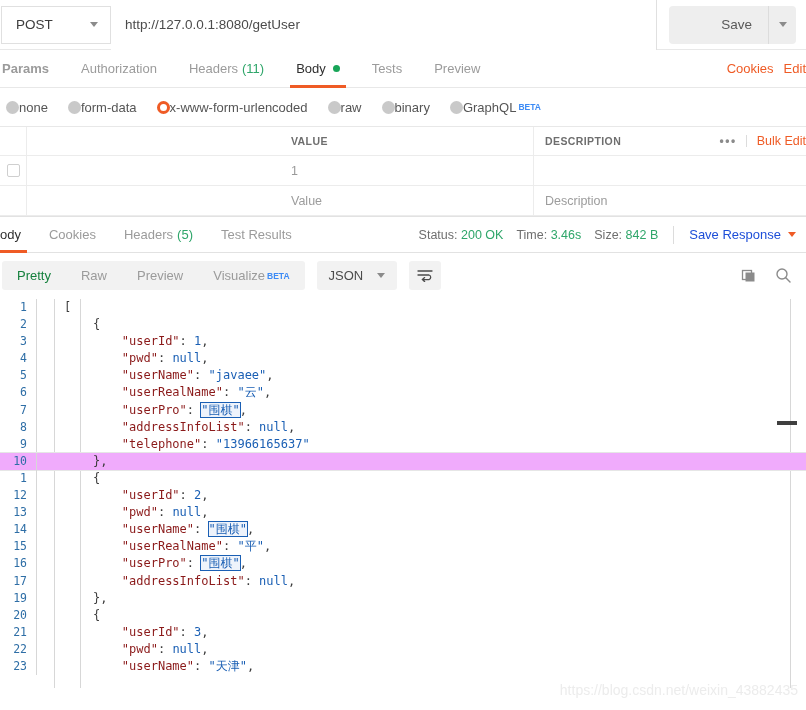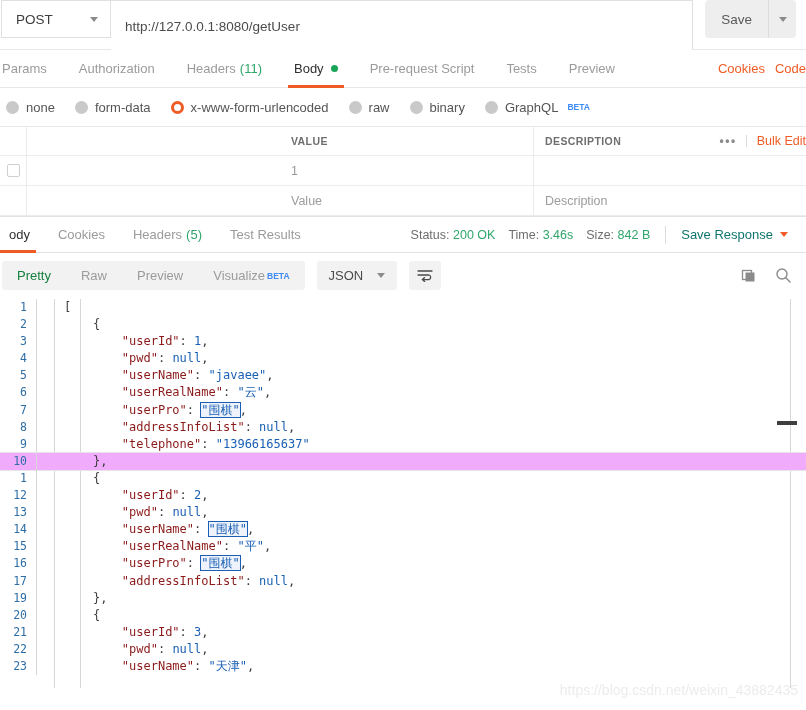--- a/index.html
+++ b/index.html
@@ -17,7 +17,7 @@
   .urlbar {
     height: 50px;
     display: flex;
-    align-items: flex-start;
+    align-items: center;
     padding: 0 10px 0 0;
     background: #fff;
     border-bottom: 1px solid #e8e8e8;

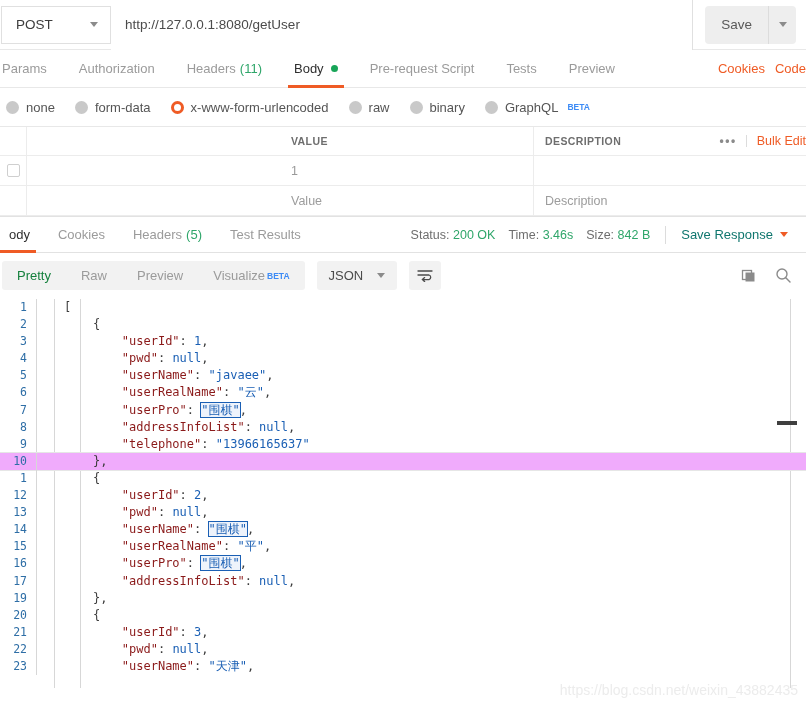--- a/index.html
+++ b/index.html
@@ -89,6 +89,7 @@
     border-radius: 4px;
     overflow: hidden;
     background: #eeeeee;
+    padding-left: 36px;
   }
   .save-btn {
     color: #5a5a5a;

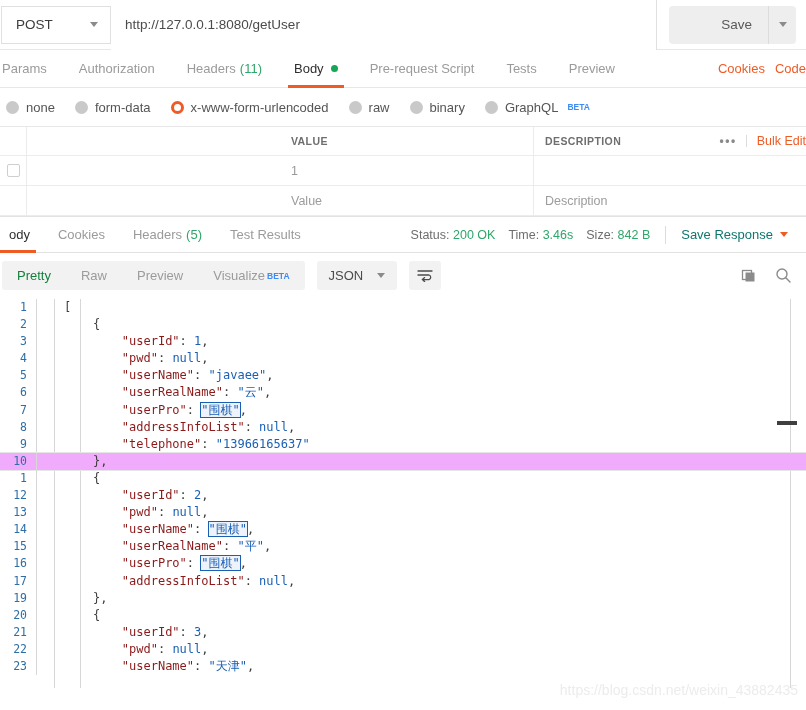--- a/index.html
+++ b/index.html
@@ -125,7 +125,7 @@
     position: relative;
     white-space: nowrap;
   }
-  .rtab:first-child { padding-left: 2px; }
+  .rtab:first-child { padding-left: 2px; font-weight: bold; }
   .rtab.active { color: #2f2f2f; text-align: right; }
   .rtab.active::after {
     content: "";

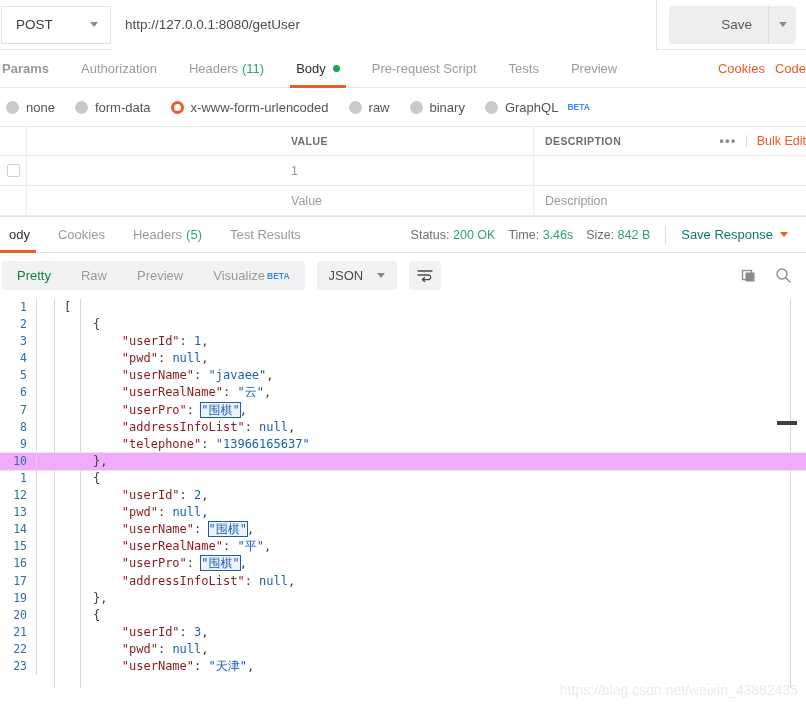--- a/index.html
+++ b/index.html
@@ -469,9 +469,6 @@
   <div class="rtab active">
     <span>Body</span>
     <span class="greendot"></span>
-  </div>
-  <div class="rtab">
-    <span>Pre-request Script</span>
   </div>
   <div class="rtab">
     <span>Tests</span>

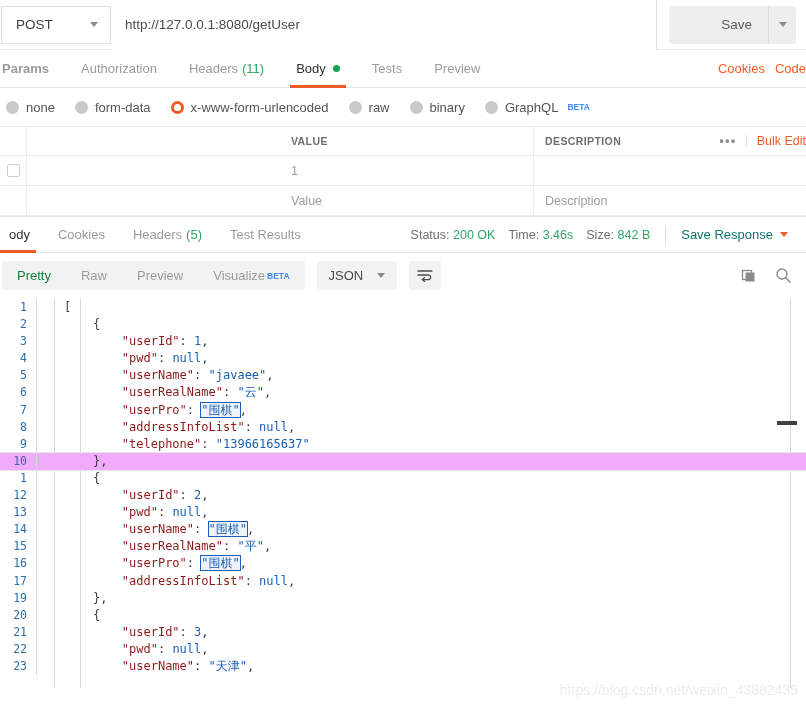--- a/index.html
+++ b/index.html
@@ -478,7 +478,7 @@
   </div>
   <div class="rtabs-right">
     <span>Cookies</span>
-    <span>Code</span>
+    <span>Edit</span>
   </div>
 </div>
 

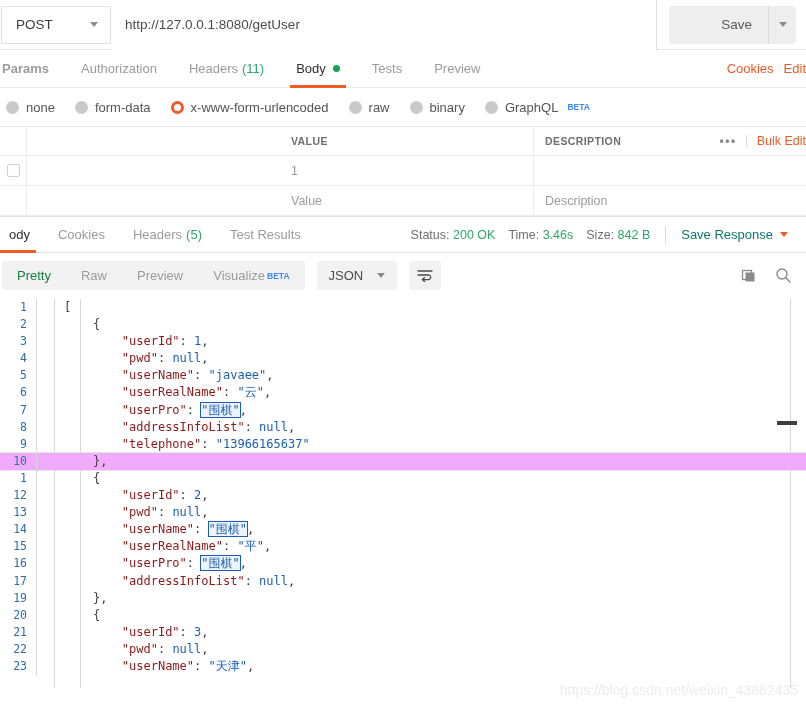--- a/index.html
+++ b/index.html
@@ -163,7 +163,6 @@
   .radio-item {
     display: flex;
     align-items: center;
-    gap: 7px;
     color: #555;
     font-size: 13px;
     white-space: nowrap;

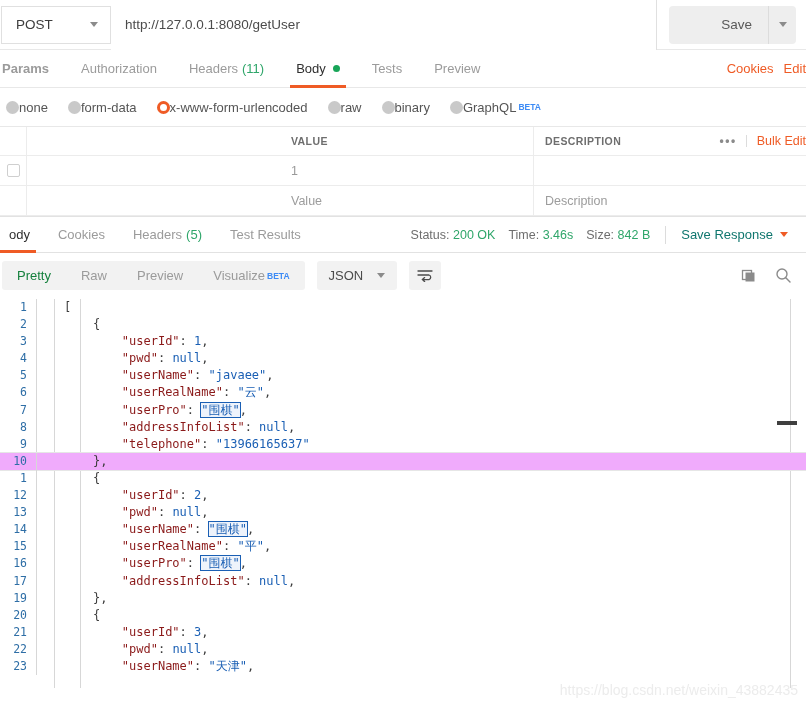--- a/index.html
+++ b/index.html
@@ -272,7 +272,7 @@
     position: relative;
     white-space: nowrap;
   }
-  .rsp-tab.active { color: #2f2f2f; padding-left: 9px; }
+  .rsp-tab.active { color: #2f2f2f; padding-left: 0; }
   .rsp-tab.active::after {
     content: "";
     position: absolute;

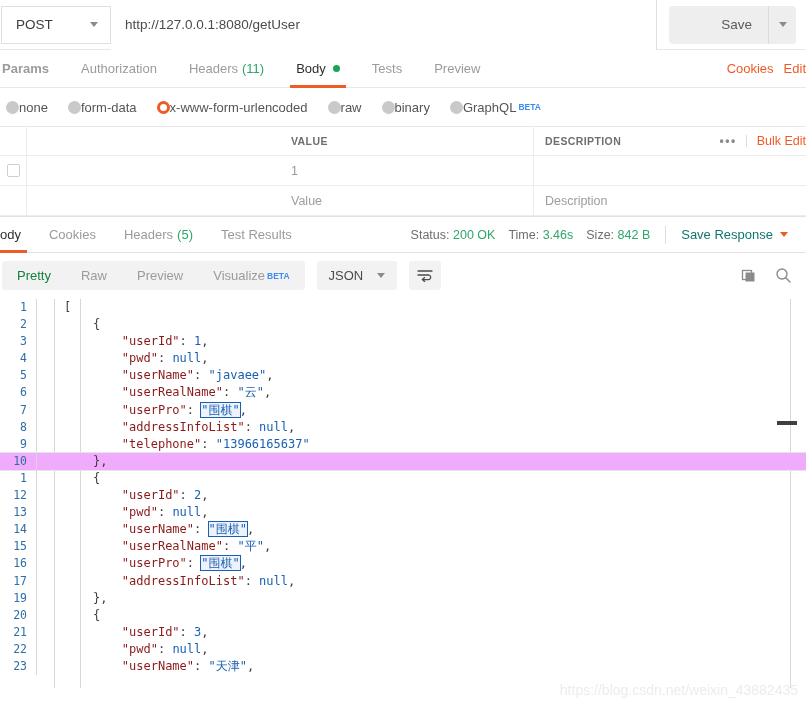--- a/index.html
+++ b/index.html
@@ -296,12 +296,12 @@
     margin: 0 2px;
   }
   .save-resp {
-    color: #0f766e;
+    color: #1d4ed8;
     font-size: 13px;
     display: flex;
     align-items: center;
     gap: 7px;
-    padding-right: 18px;
+    padding-right: 10px;
   }
   .save-resp .caret { border-top-color: #ef5b25; }
 

